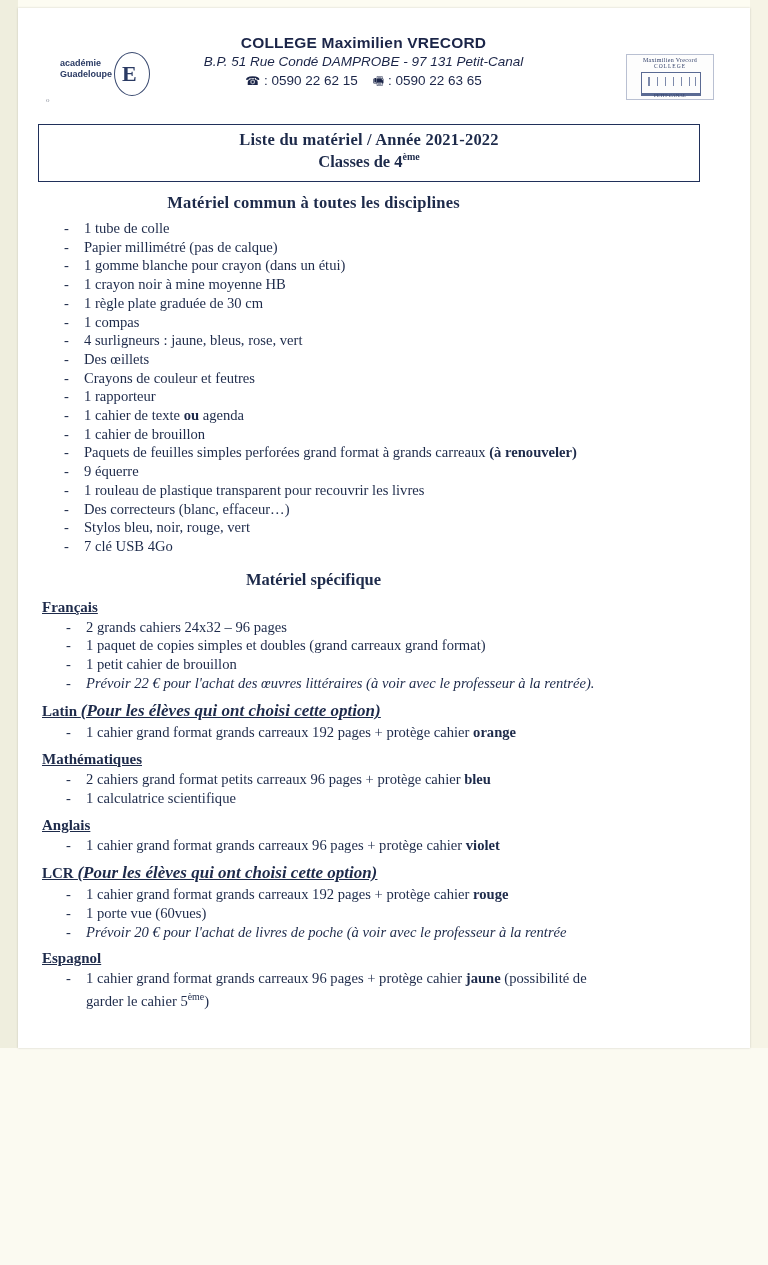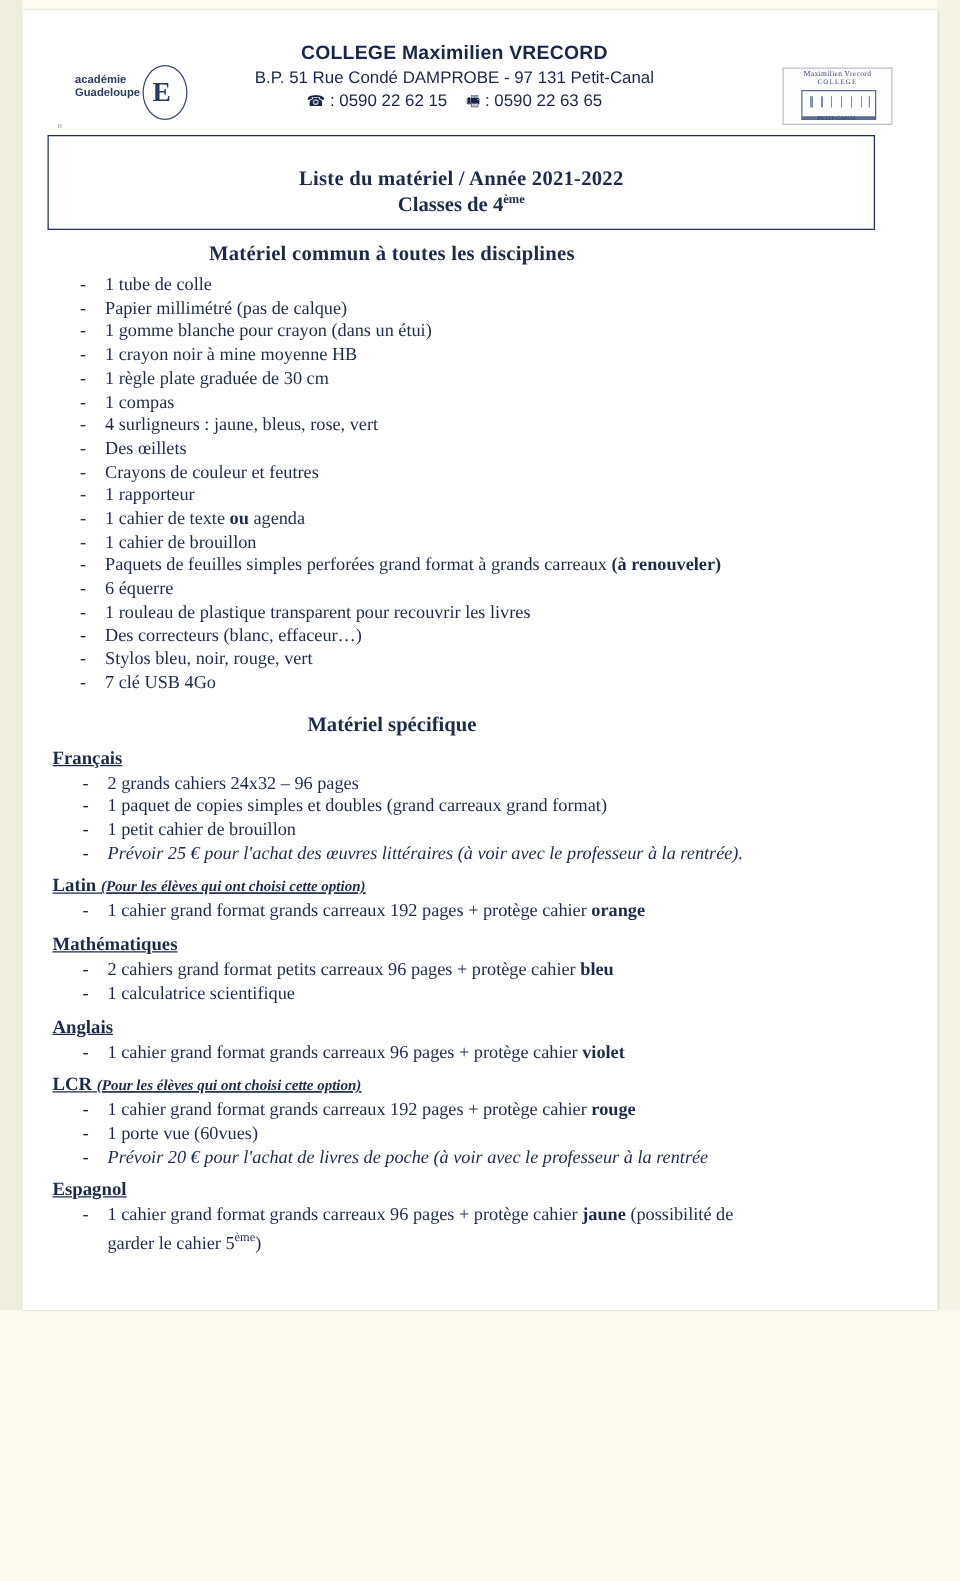--- a/index.html
+++ b/index.html
@@ -65,6 +65,7 @@
     font-size: 13.5px;
     margin-top: 2px;
     color: #1b2548;
+    font-style: italic;
   }
   .school-phone {
     font-family: "Liberation Sans", sans-serif;

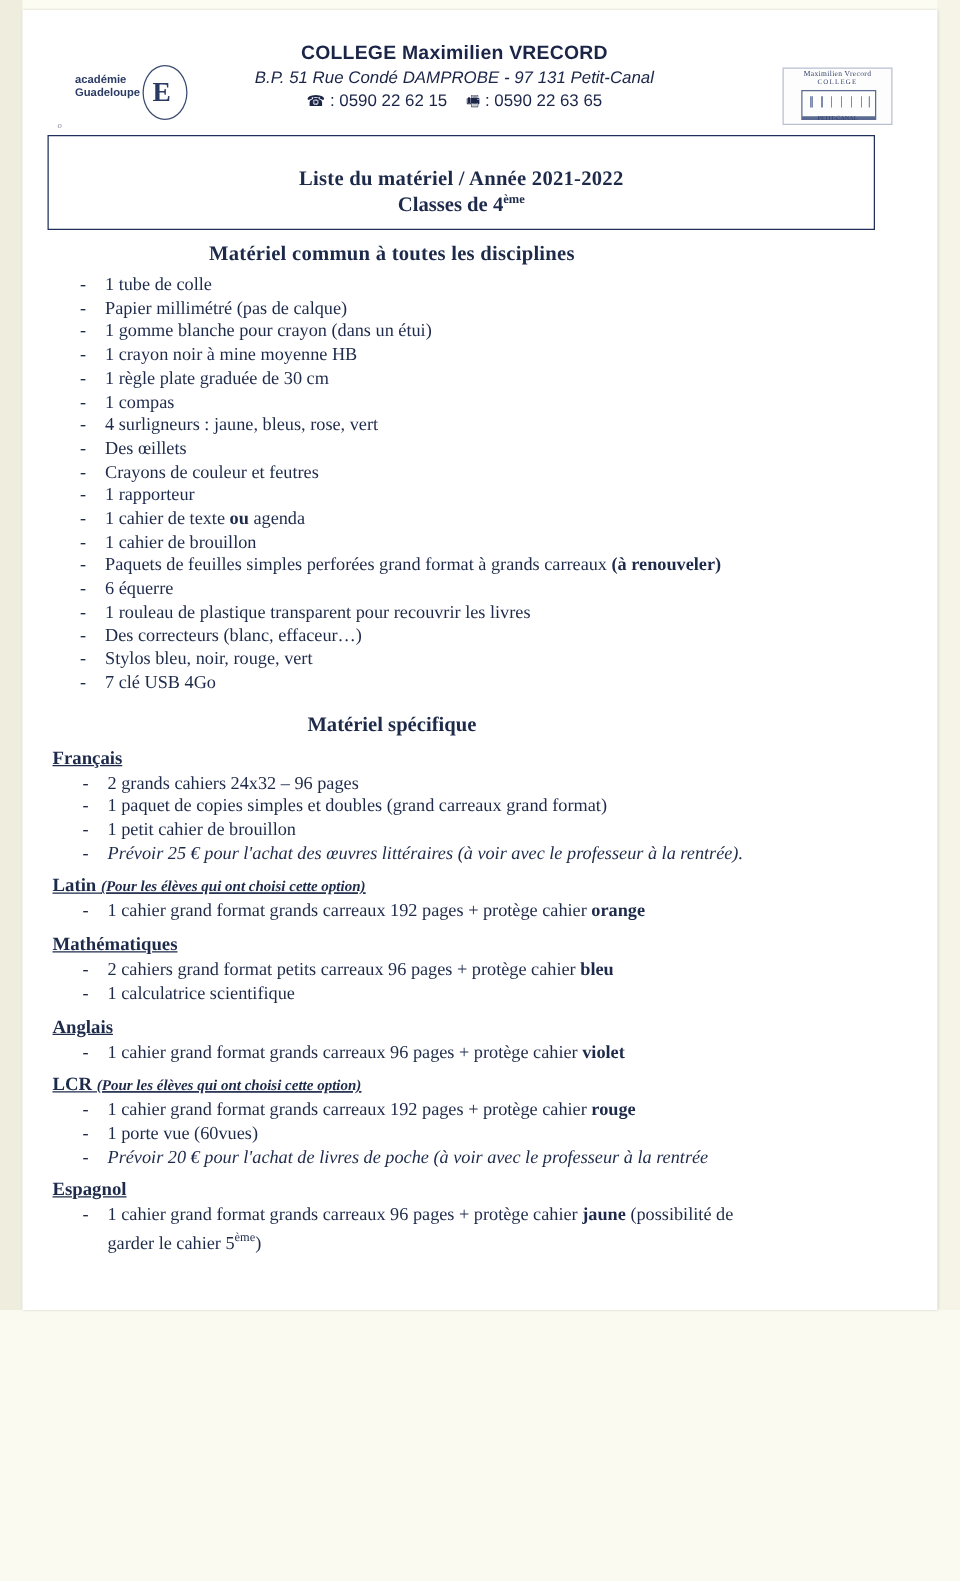--- a/index.html
+++ b/index.html
@@ -179,9 +179,9 @@
   .title-box {
     position: absolute;
     left: 20px;
-    top: 100px;
+    top: 116px;
     width: 660px;
-    padding: 24px 0 9px 0;
+    padding: 5px 0 9px 0;
     border: 1.5px solid #20305a;
     text-align: center;
     background: #fff;

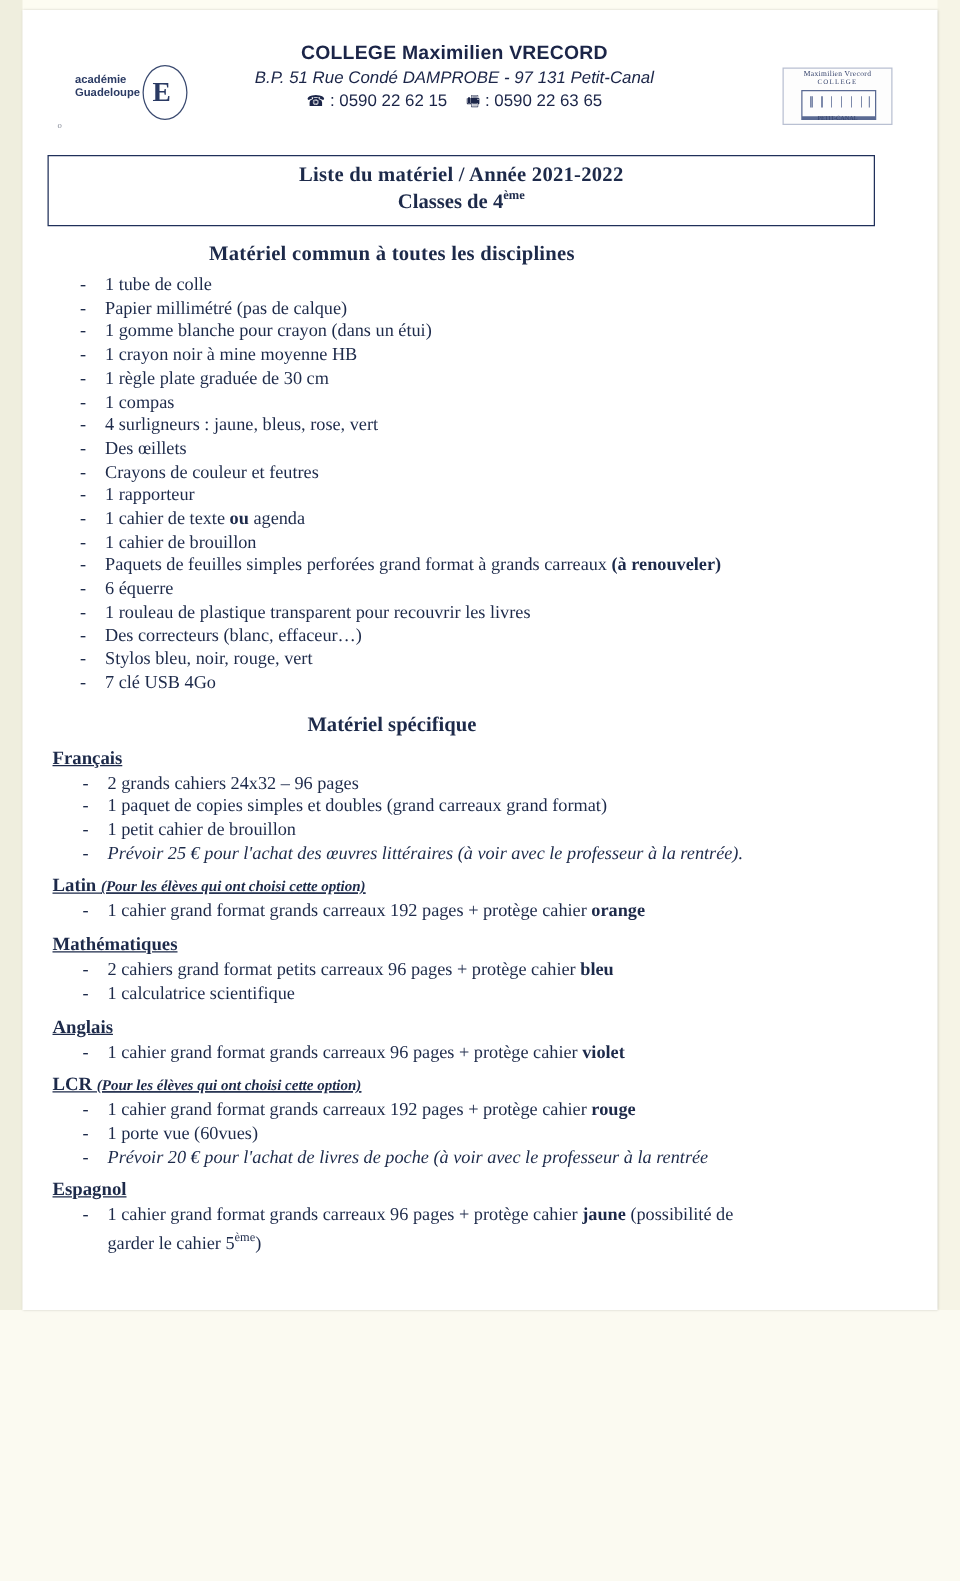--- a/index.html
+++ b/index.html
@@ -333,7 +333,7 @@
         <li>1 cahier de texte <b>ou</b> agenda</li>
         <li>1 cahier de brouillon</li>
         <li>Paquets de feuilles simples perforées grand format à grands carreaux <b>(à renouveler)</b></li>
-        <li>6 équerre</li>
+        <li>9 équerre</li>
         <li>1 rouleau de plastique transparent pour recouvrir les livres</li>
         <li>Des correcteurs (blanc, effaceur…)</li>
         <li>Stylos bleu, noir, rouge, vert</li>

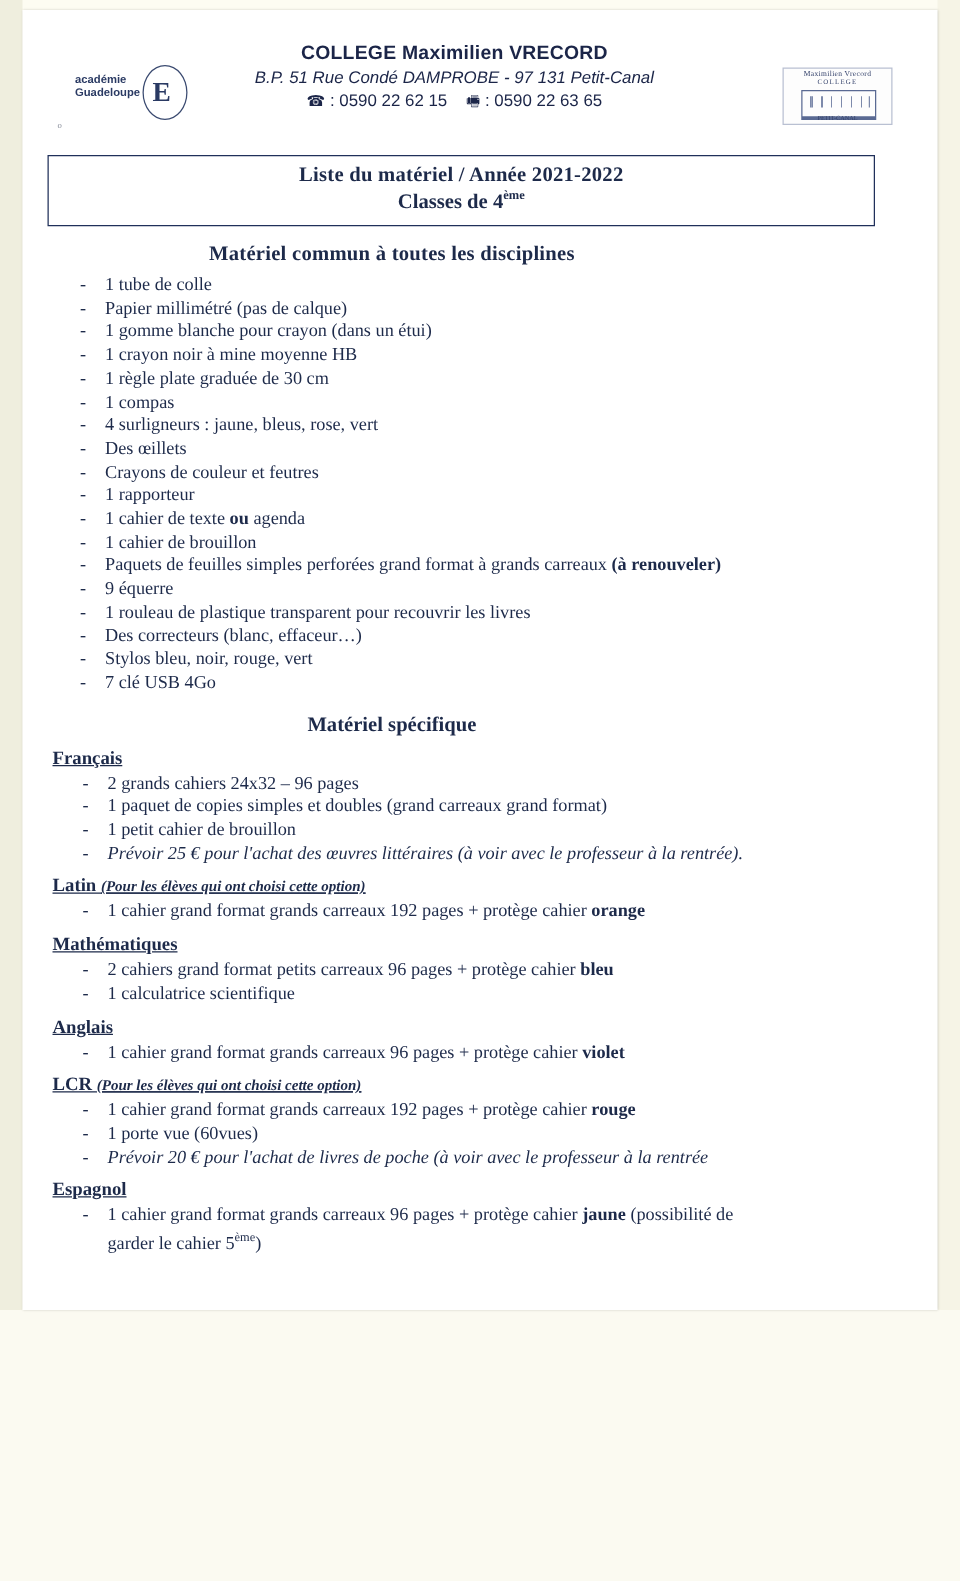--- a/index.html
+++ b/index.html
@@ -347,7 +347,7 @@
           <li>2 grands cahiers 24x32 – 96 pages</li>
           <li>1 paquet de copies simples et doubles (grand carreaux grand format)</li>
           <li>1 petit cahier de brouillon</li>
-          <li><i>Prévoir 25 € pour l'achat des œuvres littéraires (à voir avec le professeur à la rentrée).</i></li>
+          <li><i>Prévoir 22 € pour l'achat des œuvres littéraires (à voir avec le professeur à la rentrée).</i></li>
         </ul>
         <div class="sub-head">Latin <span class="note">(Pour les élèves qui ont choisi cette option)</span></div>
         <ul class="sublist">

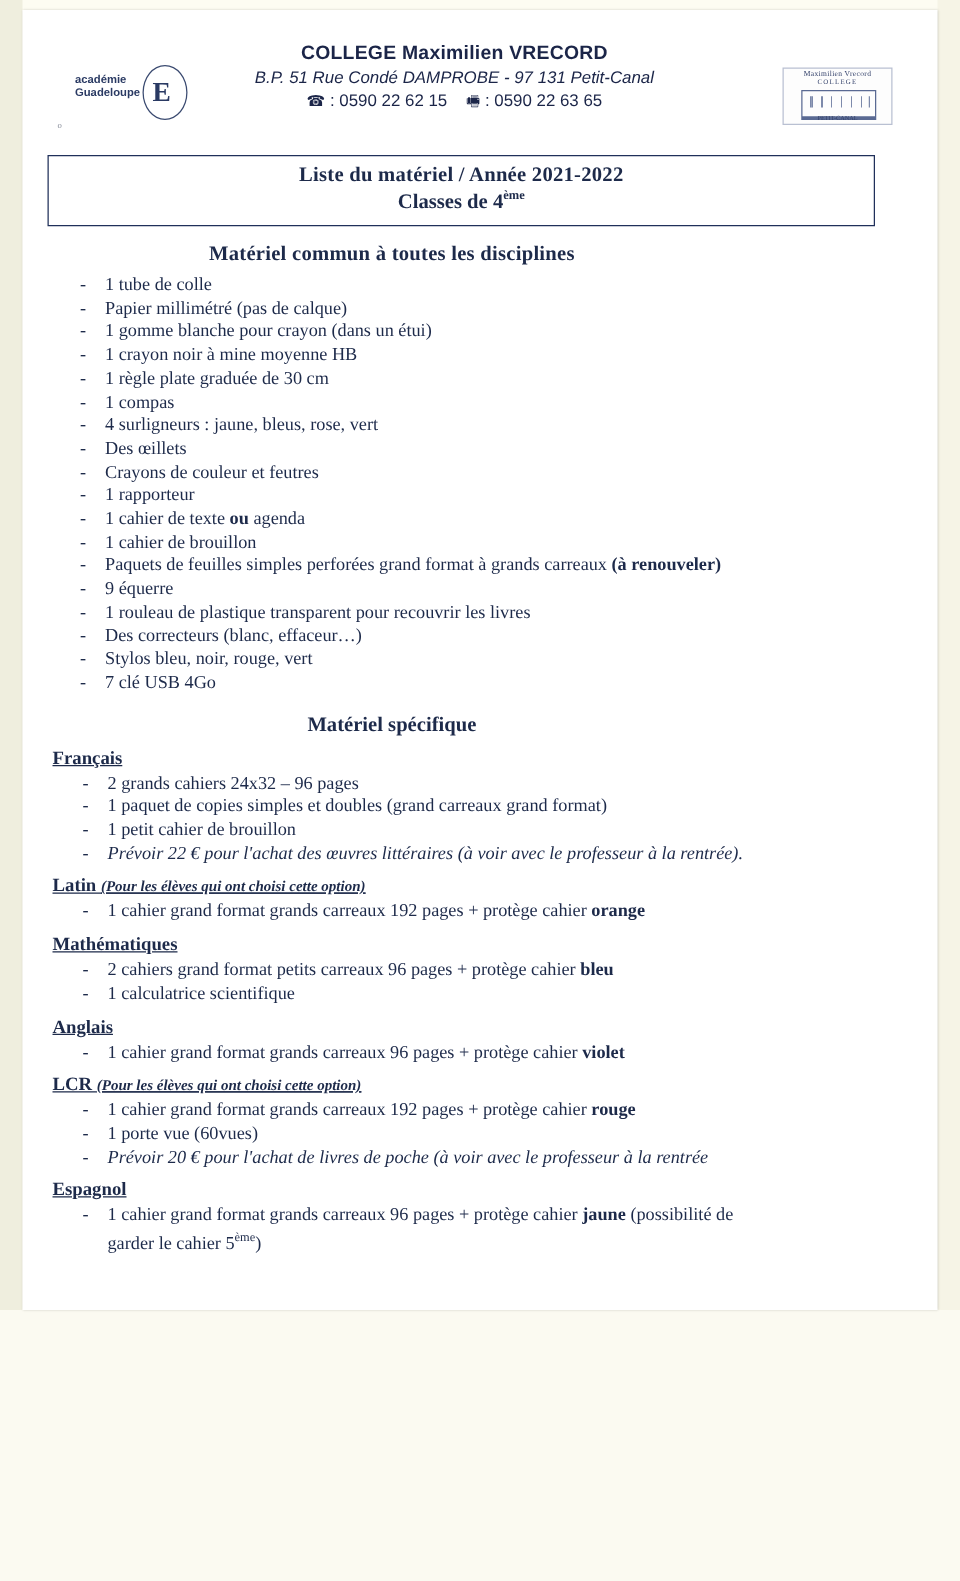--- a/index.html
+++ b/index.html
@@ -240,7 +240,7 @@
     font-style: italic;
     font-weight: bold;
     text-decoration: underline;
-    font-size: 12px;
+    font-size: 17px;
   }
   ul.sublist {
     list-style: none;

